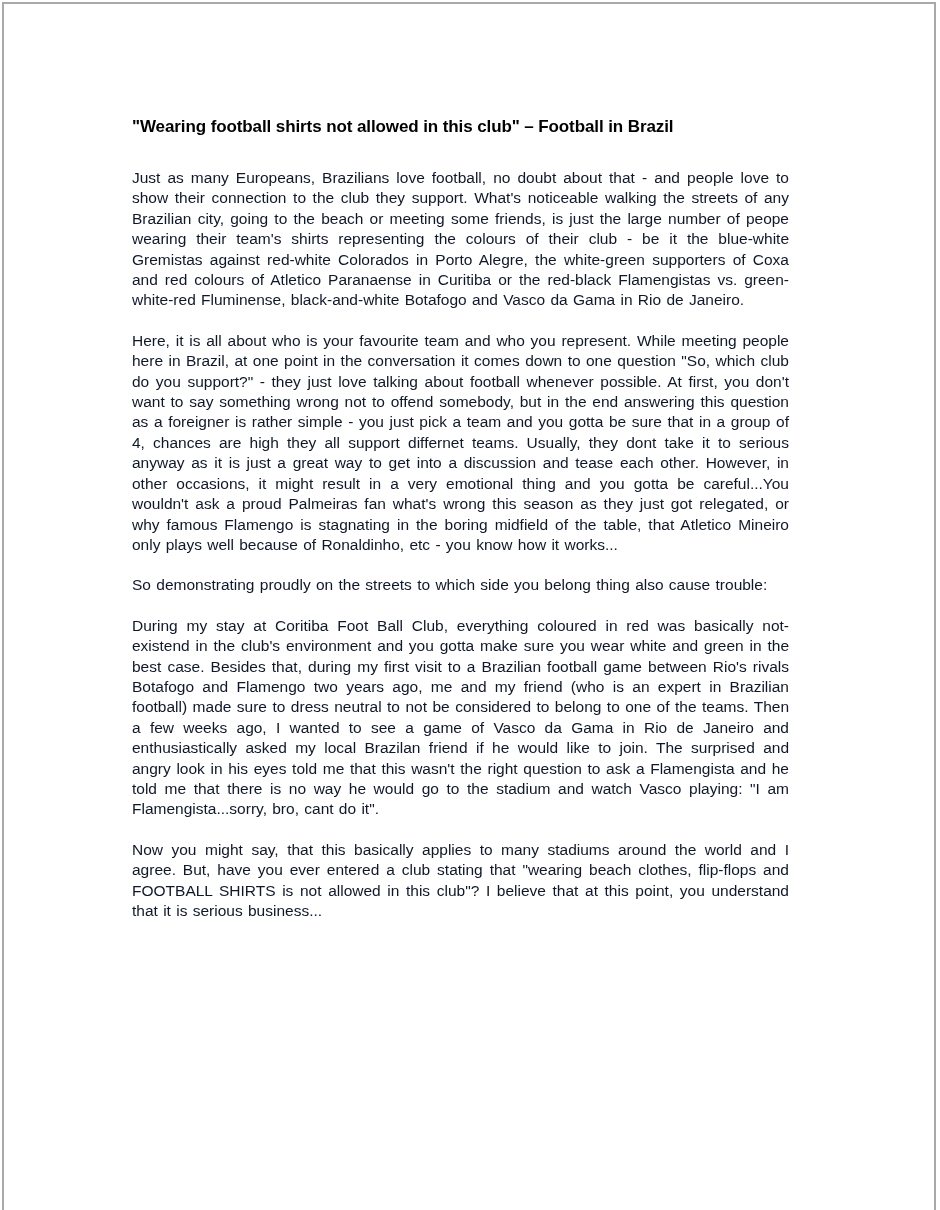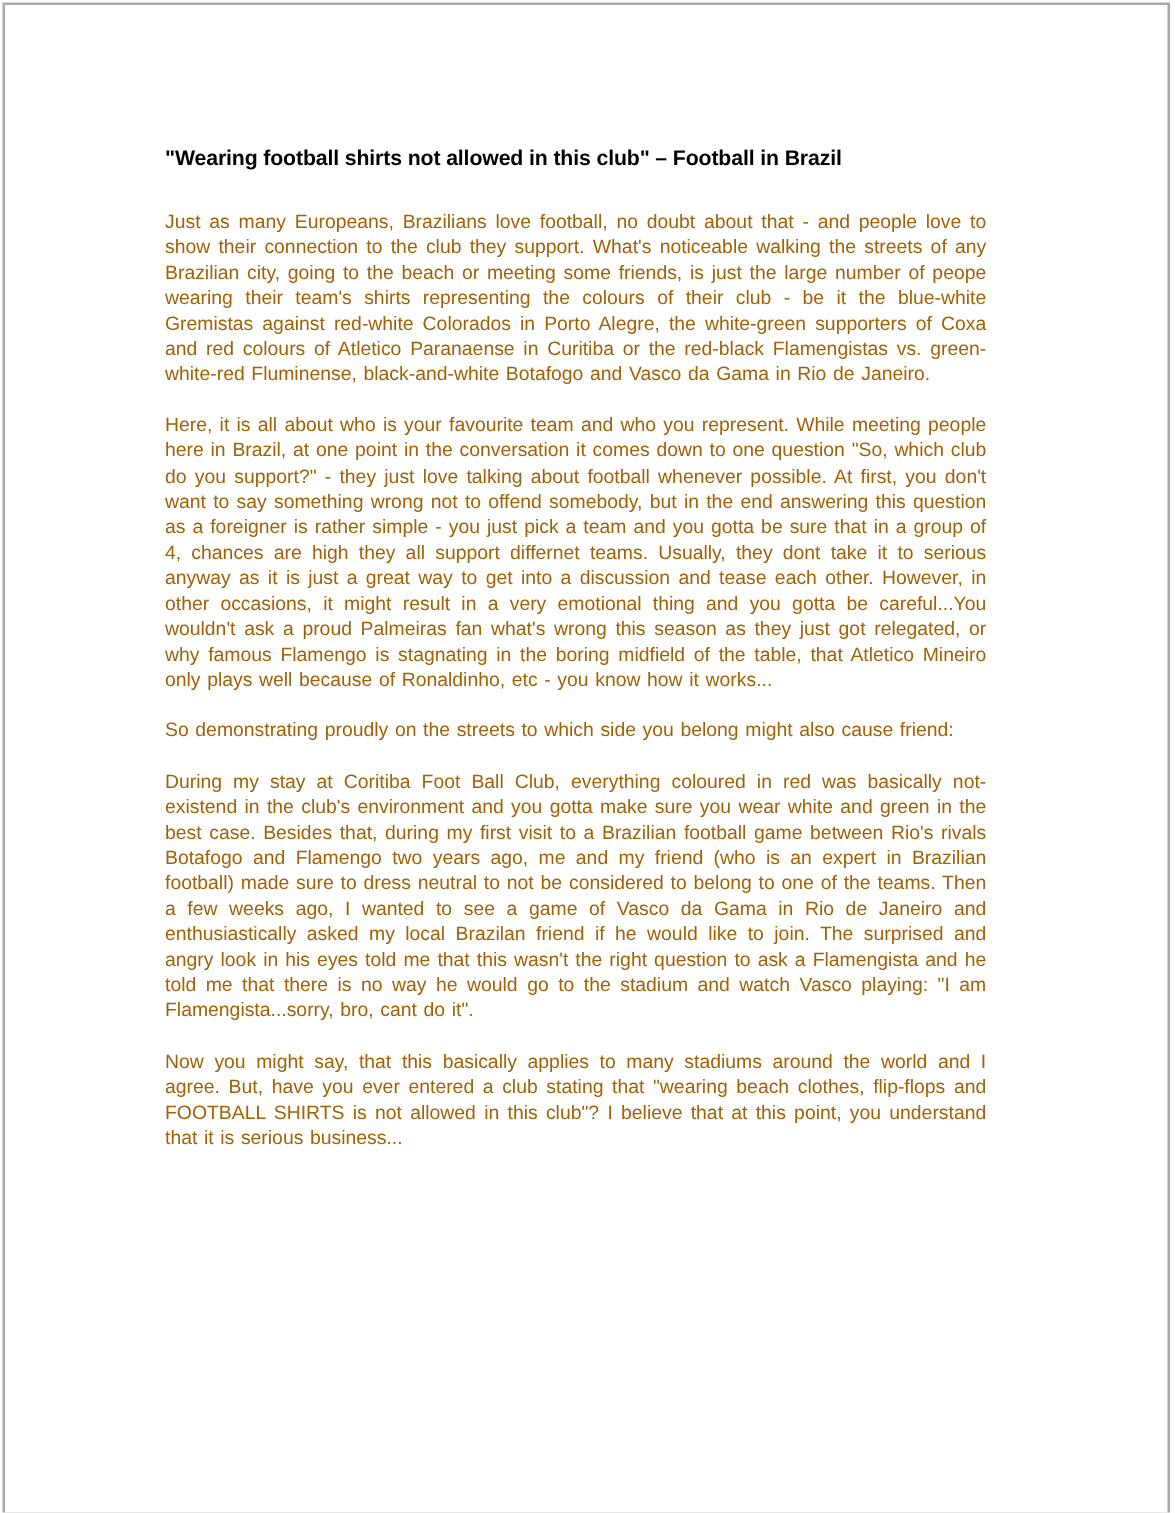--- a/index.html
+++ b/index.html
@@ -38,7 +38,7 @@
   .para {
     font-size: 15.5px;
     line-height: 20.4px;
-    color: #a16207;
+    color: #0f172a;
     text-align: justify;
     margin: 0 15px 20px 0;
     word-spacing: 1px;

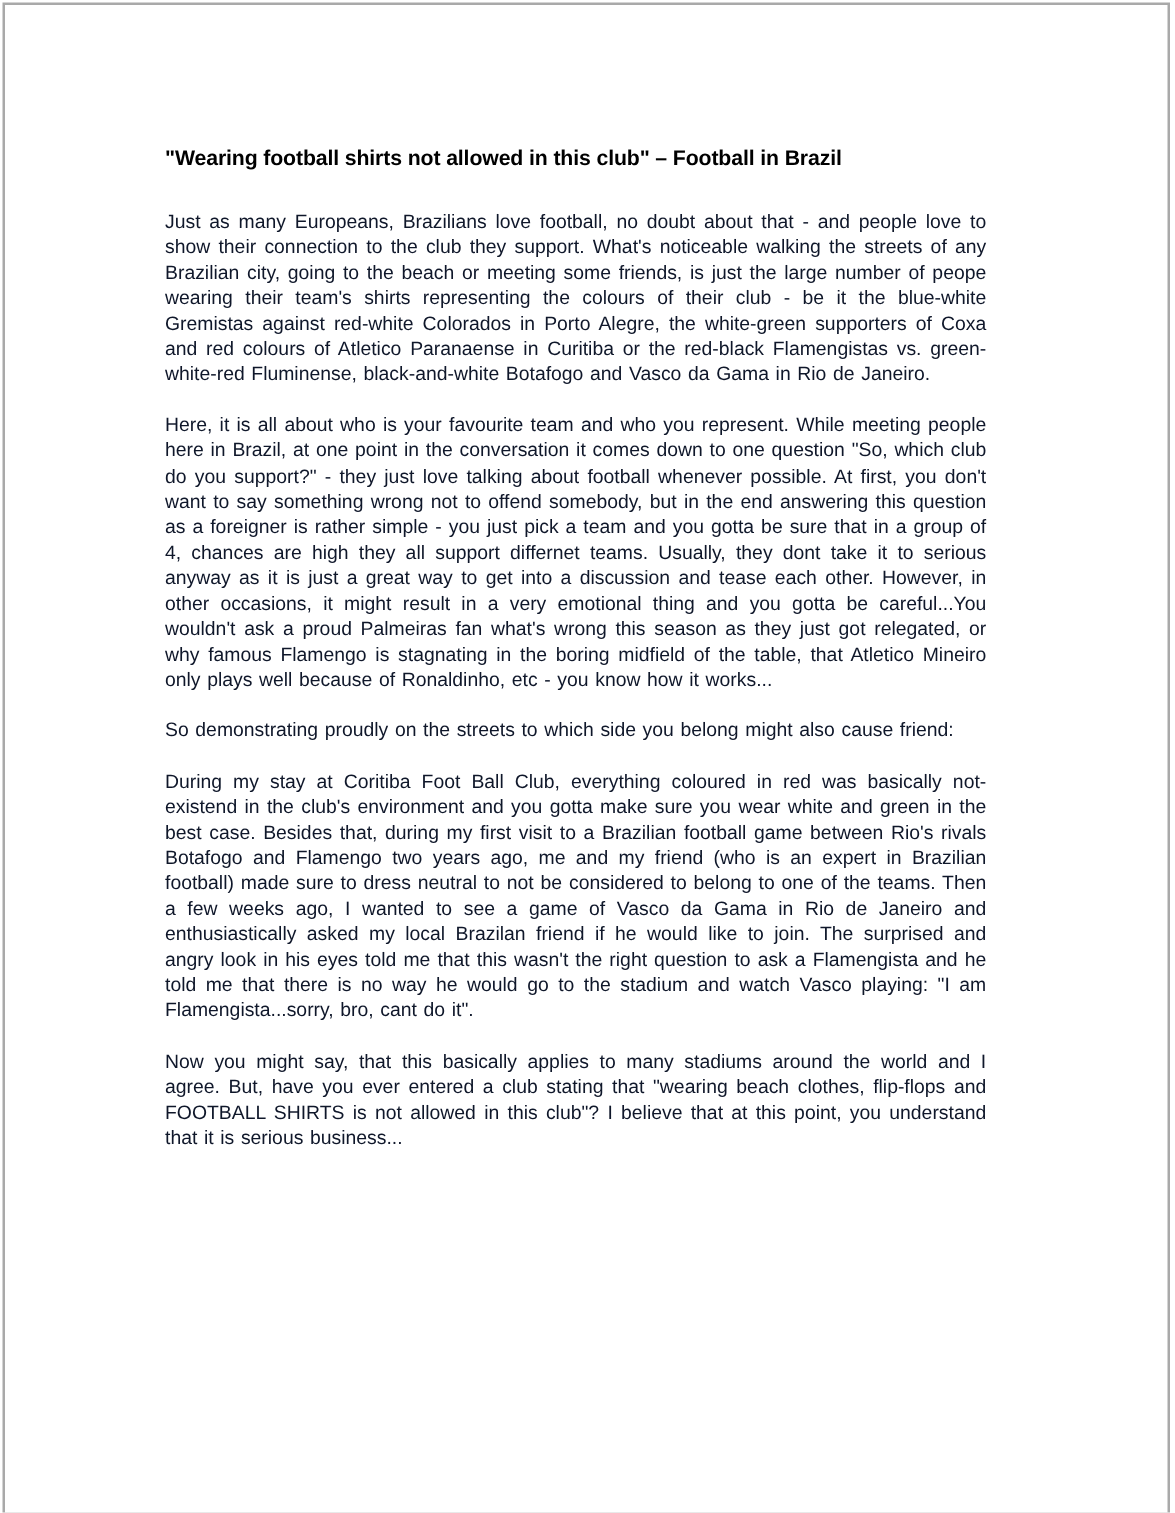--- a/index.html
+++ b/index.html
@@ -52,7 +52,7 @@
     <h1 class="doc-title">"Wearing football shirts not allowed in this club" – Football in Brazil</h1>
     <p class="para">Just as many Europeans, Brazilians love football, no doubt about that - and people love to show their connection to the club they support. What's noticeable walking the streets of any Brazilian city, going to the beach or meeting some friends, is just the large number of peope wearing their team's shirts representing the colours of their club - be it the blue-white Gremistas against red-white Colorados in Porto Alegre, the white-green supporters of Coxa and red colours of Atletico Paranaense in Curitiba or the red-black Flamengistas vs. green-white-red Fluminense, black-and-white Botafogo and Vasco da Gama in Rio de Janeiro.</p>
     <p class="para">Here, it is all about who is your favourite team and who you represent. While meeting people here in Brazil, at one point in the conversation it comes down to one question "So, which club do you support?" - they just love talking about football whenever possible. At first, you don't want to say something wrong not to offend somebody, but in the end answering this question as a foreigner is rather simple - you just pick a team and you gotta be sure that in a group of 4, chances are high they all support differnet teams. Usually, they dont take it to serious anyway as it is just a great way to get into a discussion and tease each other. However, in other occasions, it might result in a very emotional thing and you gotta be careful...You wouldn't ask a proud Palmeiras fan what's wrong this season as they just got relegated, or why famous Flamengo is stagnating in the boring midfield of the table, that Atletico Mineiro only plays well because of Ronaldinho, etc - you know how it works...</p>
-    <p class="para">So demonstrating proudly on the streets to which side you belong might also cause friend:</p>
+    <p class="para">So demonstrating proudly on the streets to which side you belong thing also cause trouble:</p>
     <p class="para">During my stay at Coritiba Foot Ball Club, everything coloured in red was basically not-existend in the club's environment and you gotta make sure you wear white and green in the best case. Besides that, during my first visit to a Brazilian football game between Rio's rivals Botafogo and Flamengo two years ago, me and my friend (who is an expert in Brazilian football) made sure to dress neutral to not be considered to belong to one of the teams. Then a few weeks ago, I wanted to see a game of Vasco da Gama in Rio de Janeiro and enthusiastically asked my local Brazilan friend if he would like to join. The surprised and angry look in his eyes told me that this wasn't the right question to ask a Flamengista and he told me that there is no way he would go to the stadium and watch Vasco playing: "I am Flamengista...sorry, bro, cant do it".</p>
     <p class="para">Now you might say, that this basically applies to many stadiums around the world and I agree. But, have you ever entered a club stating that "wearing beach clothes, flip-flops and FOOTBALL SHIRTS is not allowed in this club"? I believe that at this point, you understand that it is serious business...</p>
   </div>

